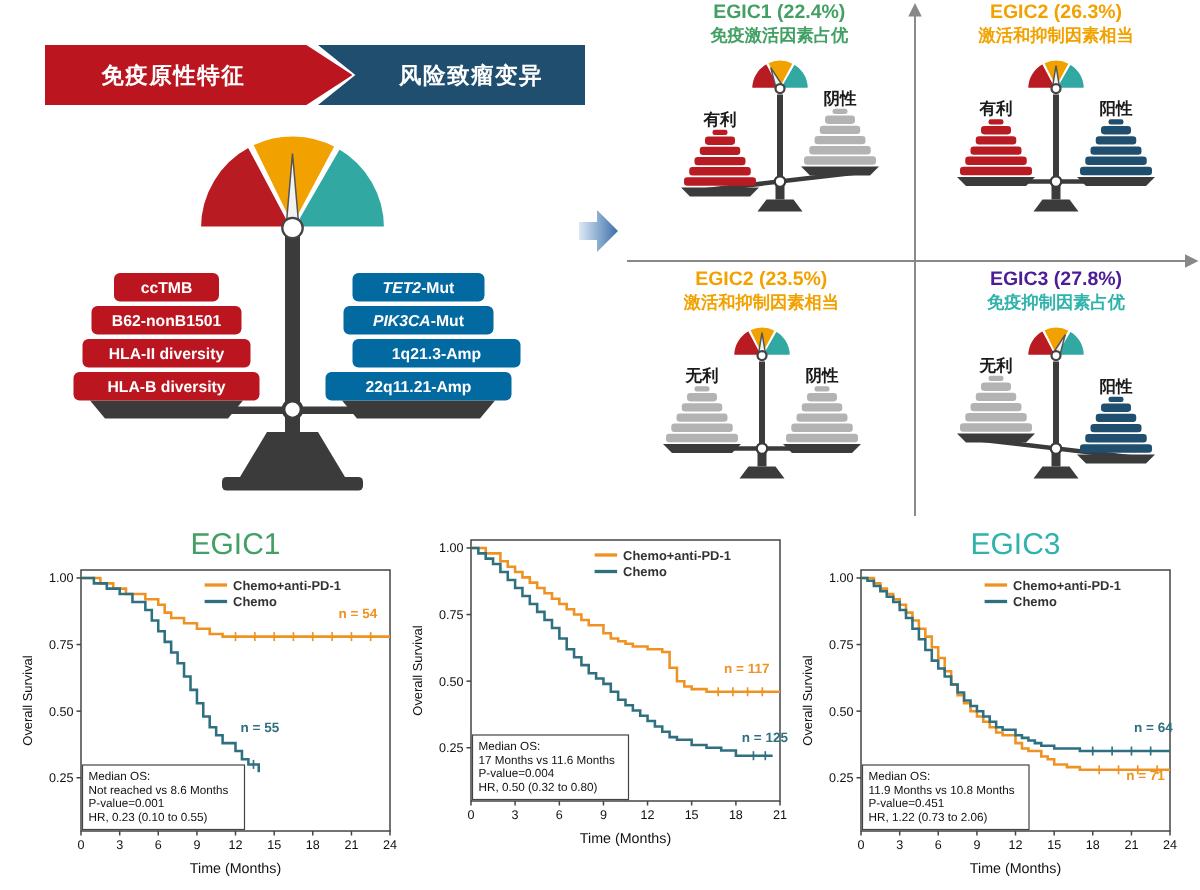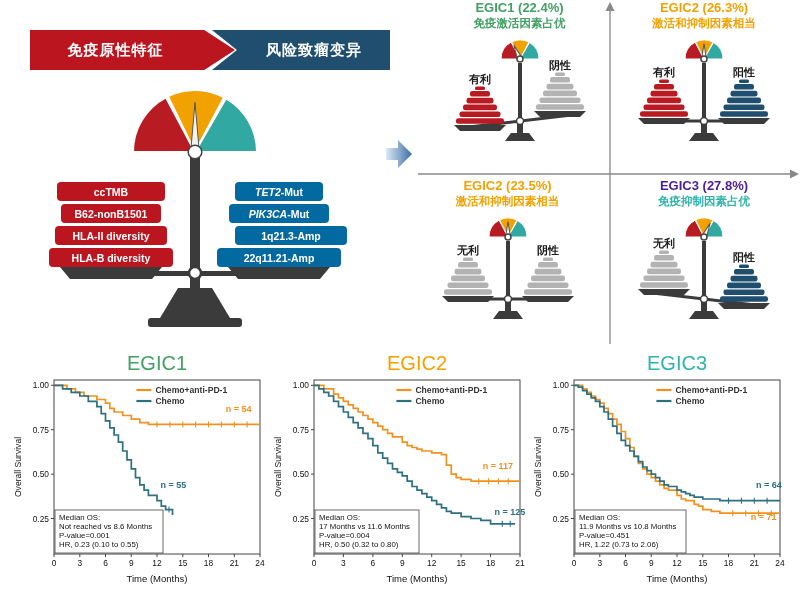--- a/index.html
+++ b/index.html
@@ -76,7 +76,7 @@
     </svg>
 
     <div class="stack" id="stack-left">
-        <div class="wbox red" style="width: 108px;">ccTMB</div>
+        <div class="wbox red" style="width: 70px;">ccTMB</div>
         <div class="wbox red" style="width: 100px;">B62-nonB1501</div>
         <div class="wbox red" style="width: 112px;">HLA-II diversity</div>
         <div class="wbox red" style="width: 124px;">HLA-B diversity</div>

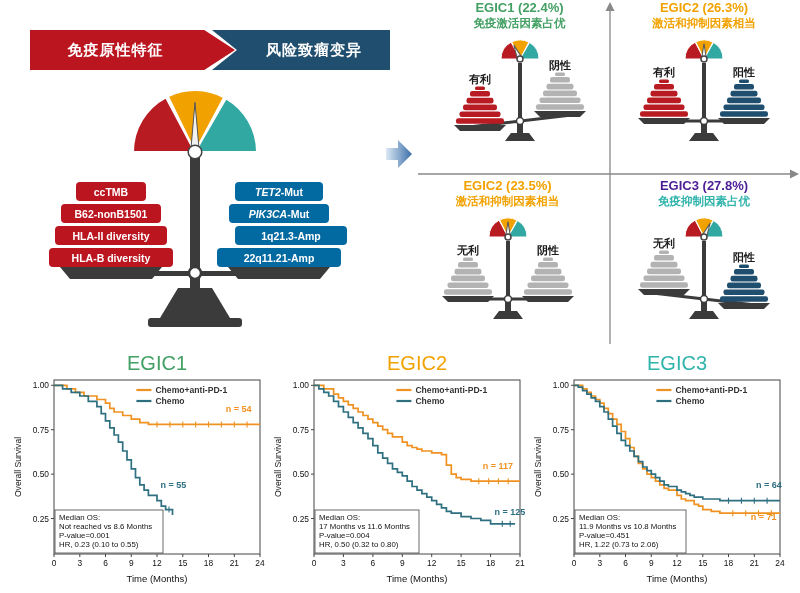--- a/index.html
+++ b/index.html
@@ -295,7 +295,6 @@
         </svg>
     </div>
     <div class="km">
-      <div class="km-title" style="color: rgb(242, 162, 0);">EGIC2</div>
       <svg class="km-svg" width="256" height="214" viewBox="0 0 256 214">
           <rect x="42" y="8" width="206" height="174" fill="none" stroke="#444" stroke-width="1"></rect>
           <line x1="39" y1="13.3" x2="42" y2="13.3" stroke="#444" stroke-width="1"></line>

